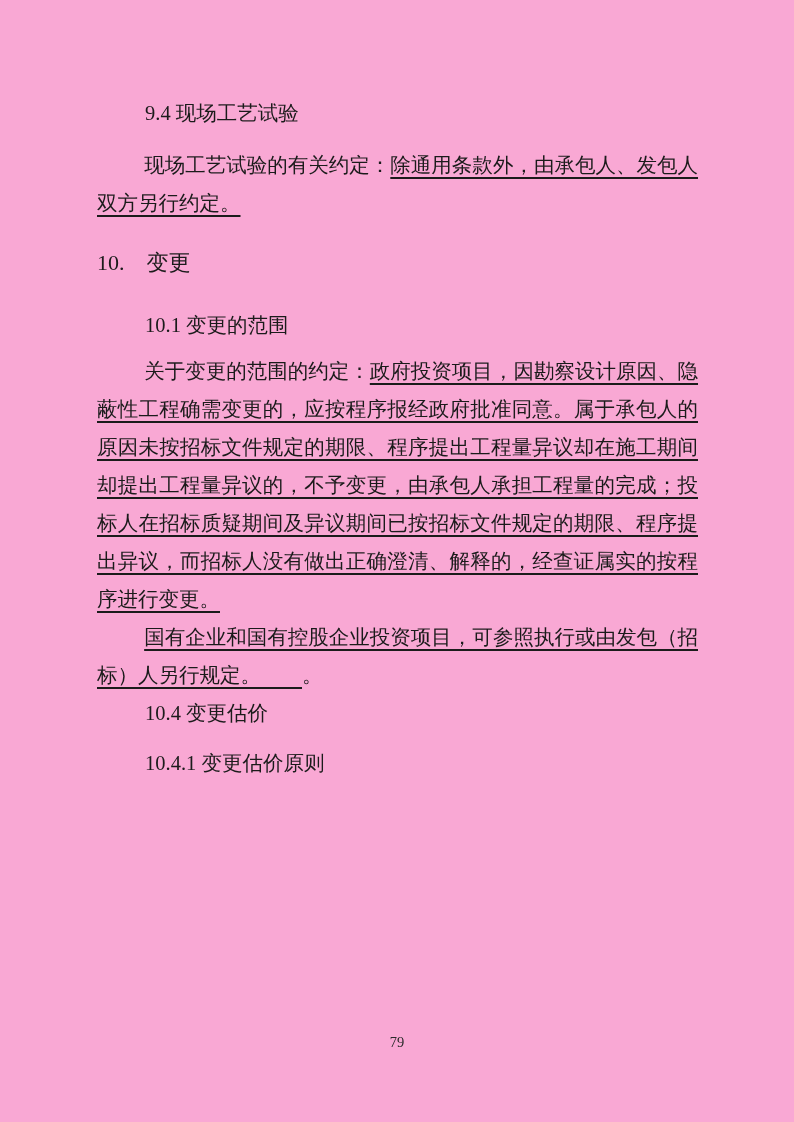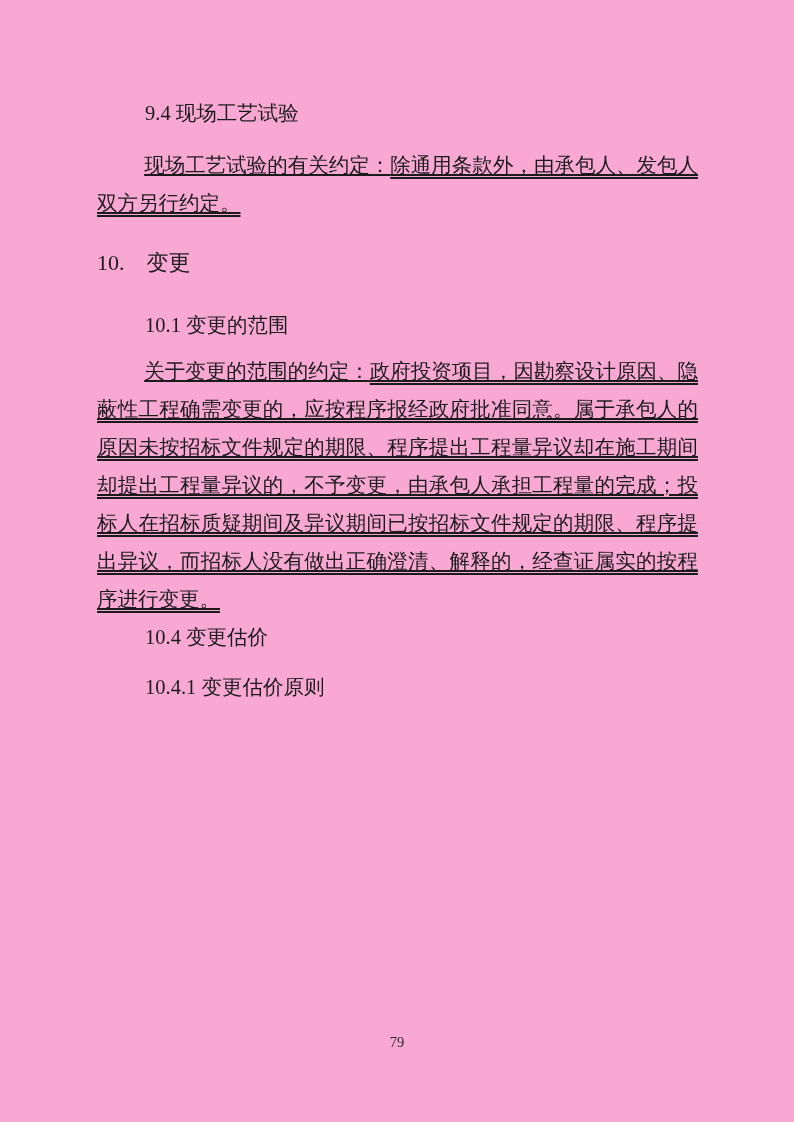--- a/index.html
+++ b/index.html
@@ -42,7 +42,6 @@
   .para {
     margin: 0;
     text-indent: 2.3em;
-    text-decoration: underline;
   }
   .p94  { margin-top: 14px; }
   .p101a { margin-top: 8px; }

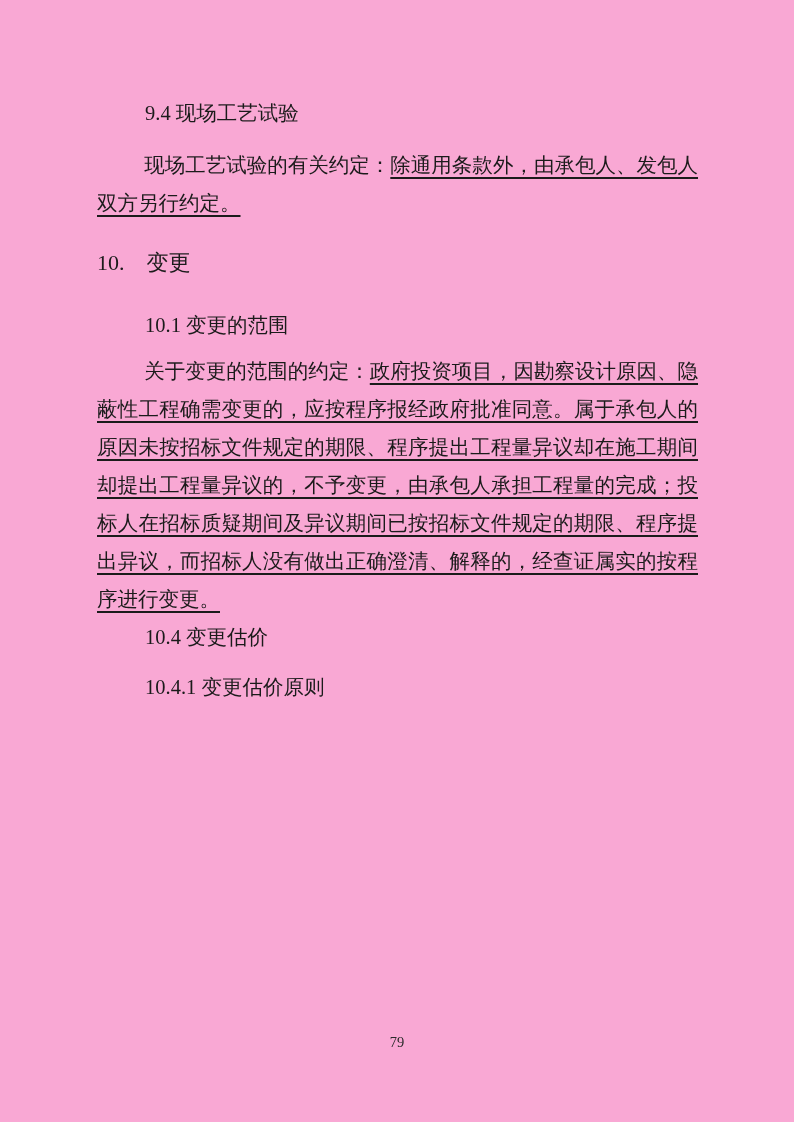--- a/index.html
+++ b/index.html
@@ -84,6 +84,9 @@
       <span>关于变更的范围的约定：</span><span class="u">政府投资项目，因勘察设计原因、隐蔽性工程确需变更的，应按程序报经政府批准同意。属于承包人的原因未按招标文件规定的期限、程序提出工程量异议却在施工期间却提出工程量异议的，不予变更，由承包人承担工程量的完成；投标人在招标质疑期间及异议期间已按招标文件规定的期限、程序提出异议，而招标人没有做出正确澄清、解释的，经查证属实的按程序进行变更。</span>
     </p>
 
+    <p class="para p101b">
+      <span class="u">国有企业和国有控股企业投资项目，可参照执行或由发包（招标）人另行规定。　　</span><span>。</span>
+    </p>
 
     <div class="h h-indent h104">10.4 变更估价</div>
 

